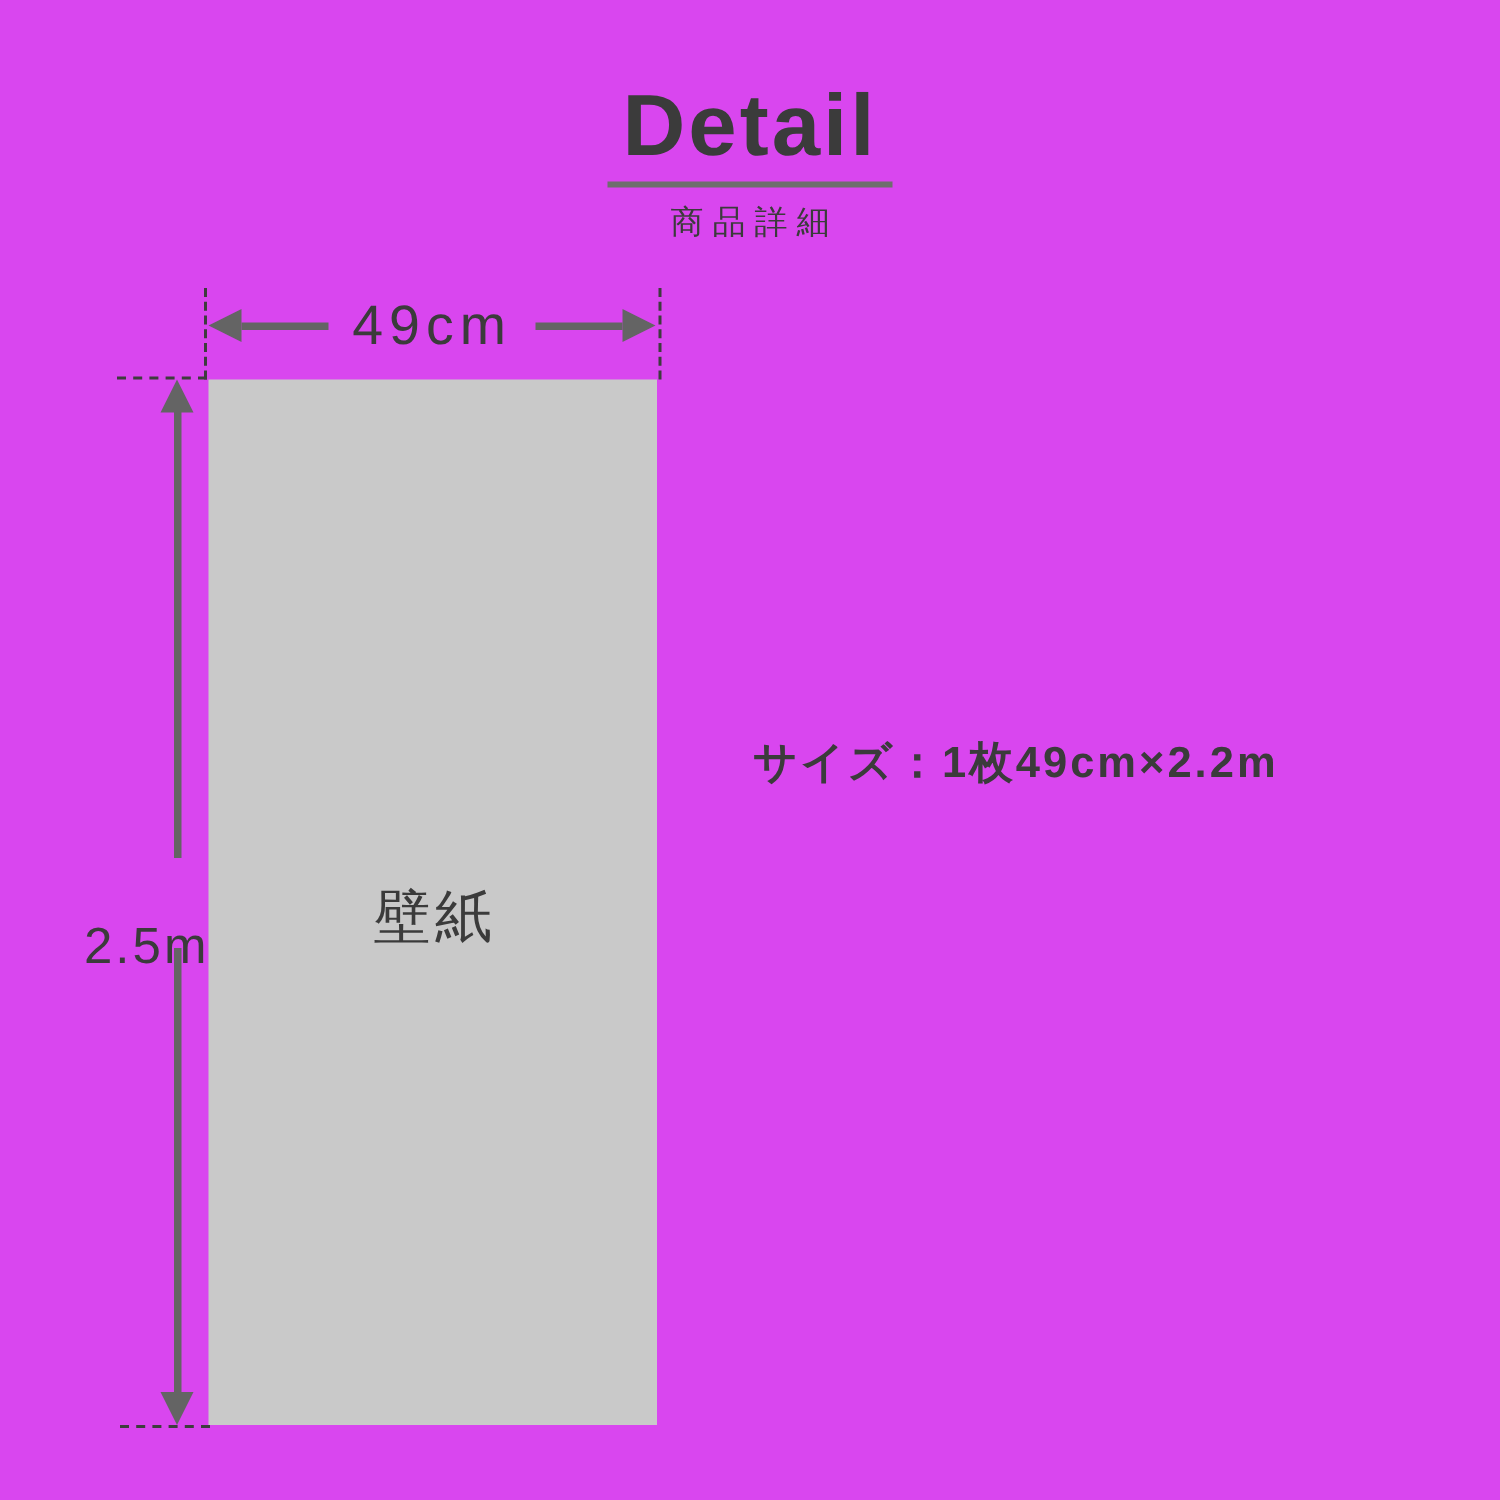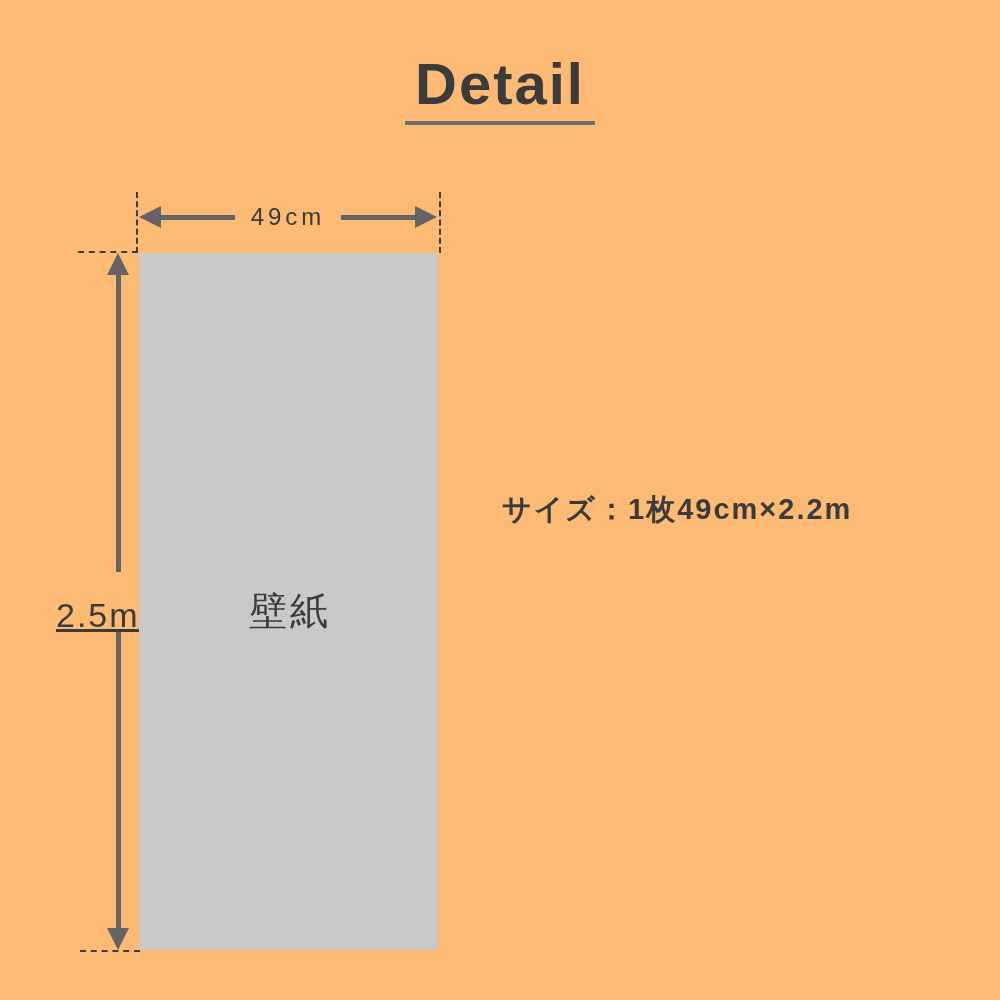--- a/index.html
+++ b/index.html
@@ -14,7 +14,7 @@
   .page{
     position:relative;
     width:1000px;height:1000px;
-    background:#fdba74;
+    background:#d946ef;
     overflow:hidden;
     font-family:"Liberation Sans","DejaVu Sans",sans-serif;
     color:var(--text);

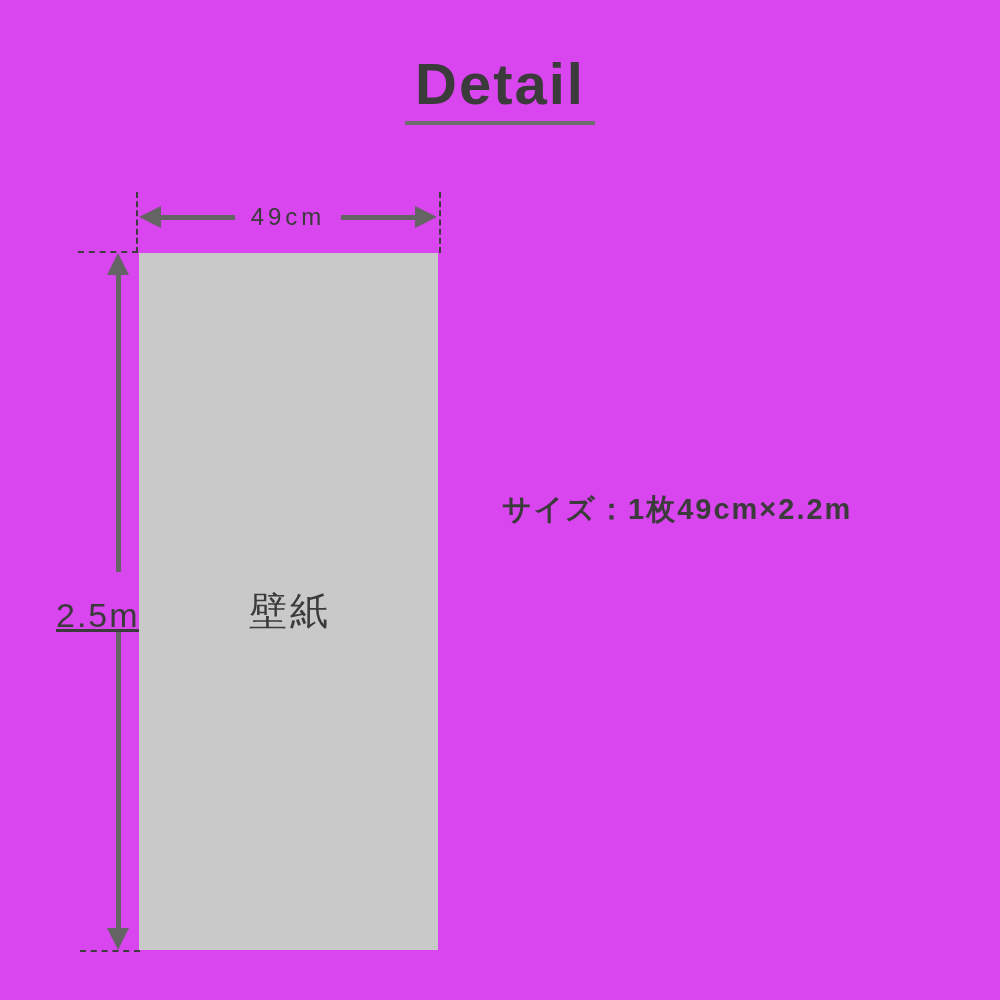--- a/index.html
+++ b/index.html
@@ -115,6 +115,7 @@
 
   <div class="title">Detail</div>
   <div class="title-underline"></div>
+  <div class="subtitle">商品詳細</div>
 
   <div class="h-dim">
     <span class="arrowhead left"></span>

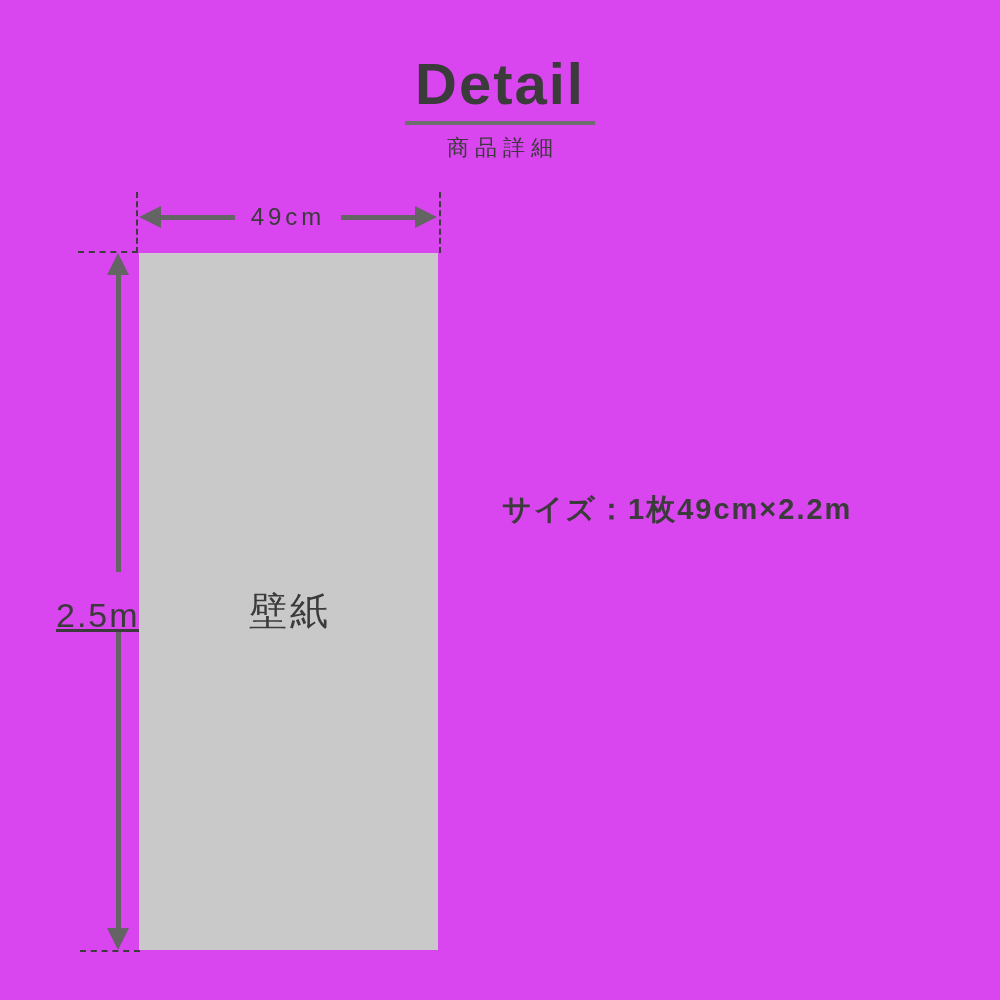--- a/index.html
+++ b/index.html
@@ -71,7 +71,7 @@
   }
   .h-dim-label{
     padding:0 16px;
-    font-size:24px;font-weight:500;letter-spacing:4px;
+    font-size:37px;font-weight:500;letter-spacing:4px;
     color:var(--text);white-space:nowrap;
   }
   

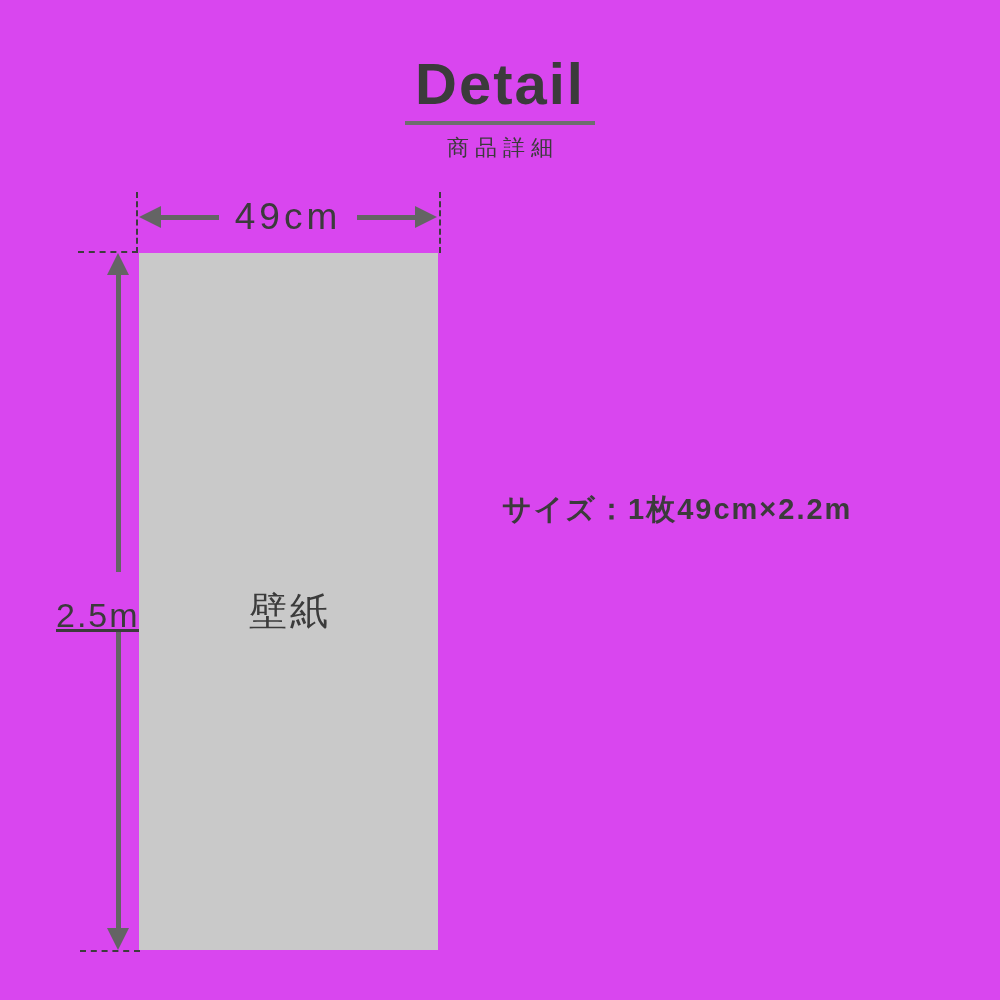--- a/index.html
+++ b/index.html
@@ -90,9 +90,9 @@
     border-top:22px solid var(--arrow);
   }
   .v-dim-label{
-    position:absolute;left:56px;top:596px;
+    position:absolute;left:56px;top:612px;
     font-size:34px;font-weight:500;letter-spacing:2px;
-    color:var(--text);white-space:nowrap;text-decoration:underline;
+    color:var(--text);white-space:nowrap;
   }
   
   .ext{position:absolute;}

